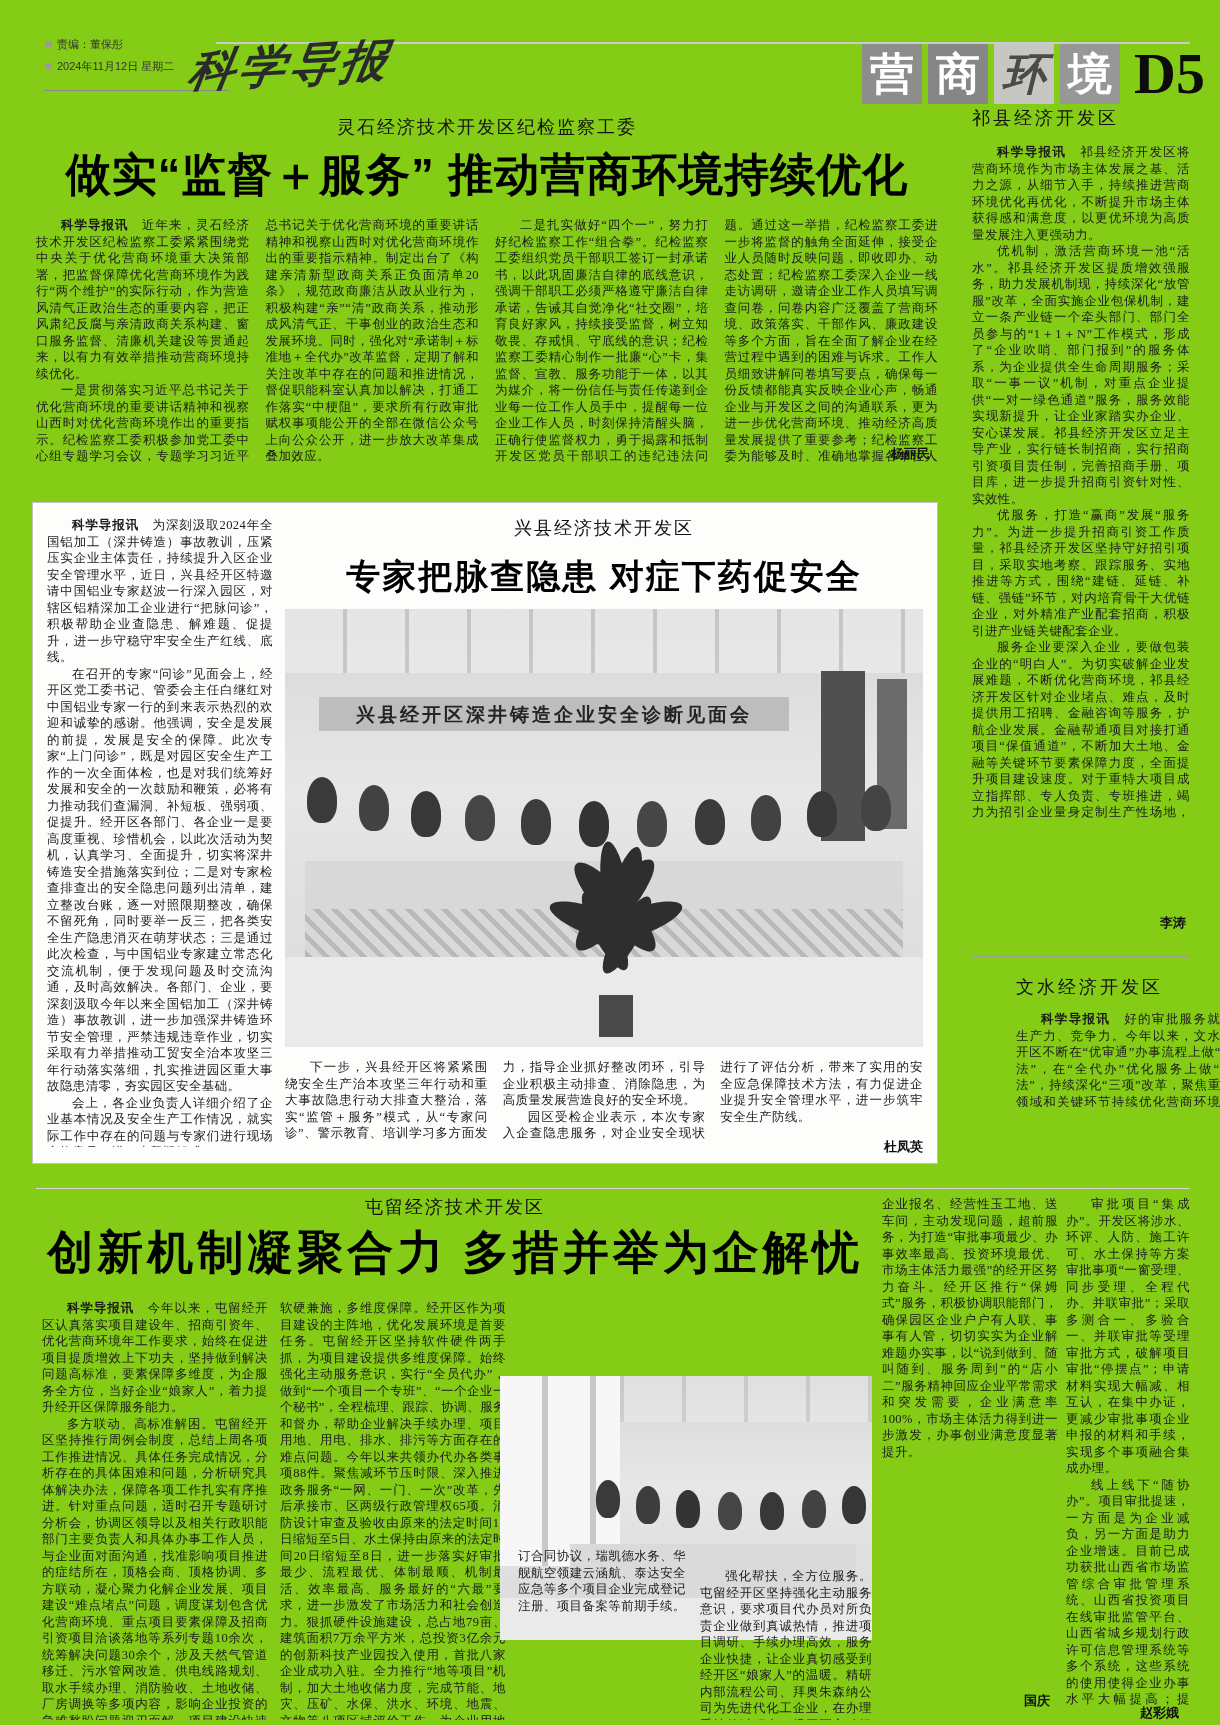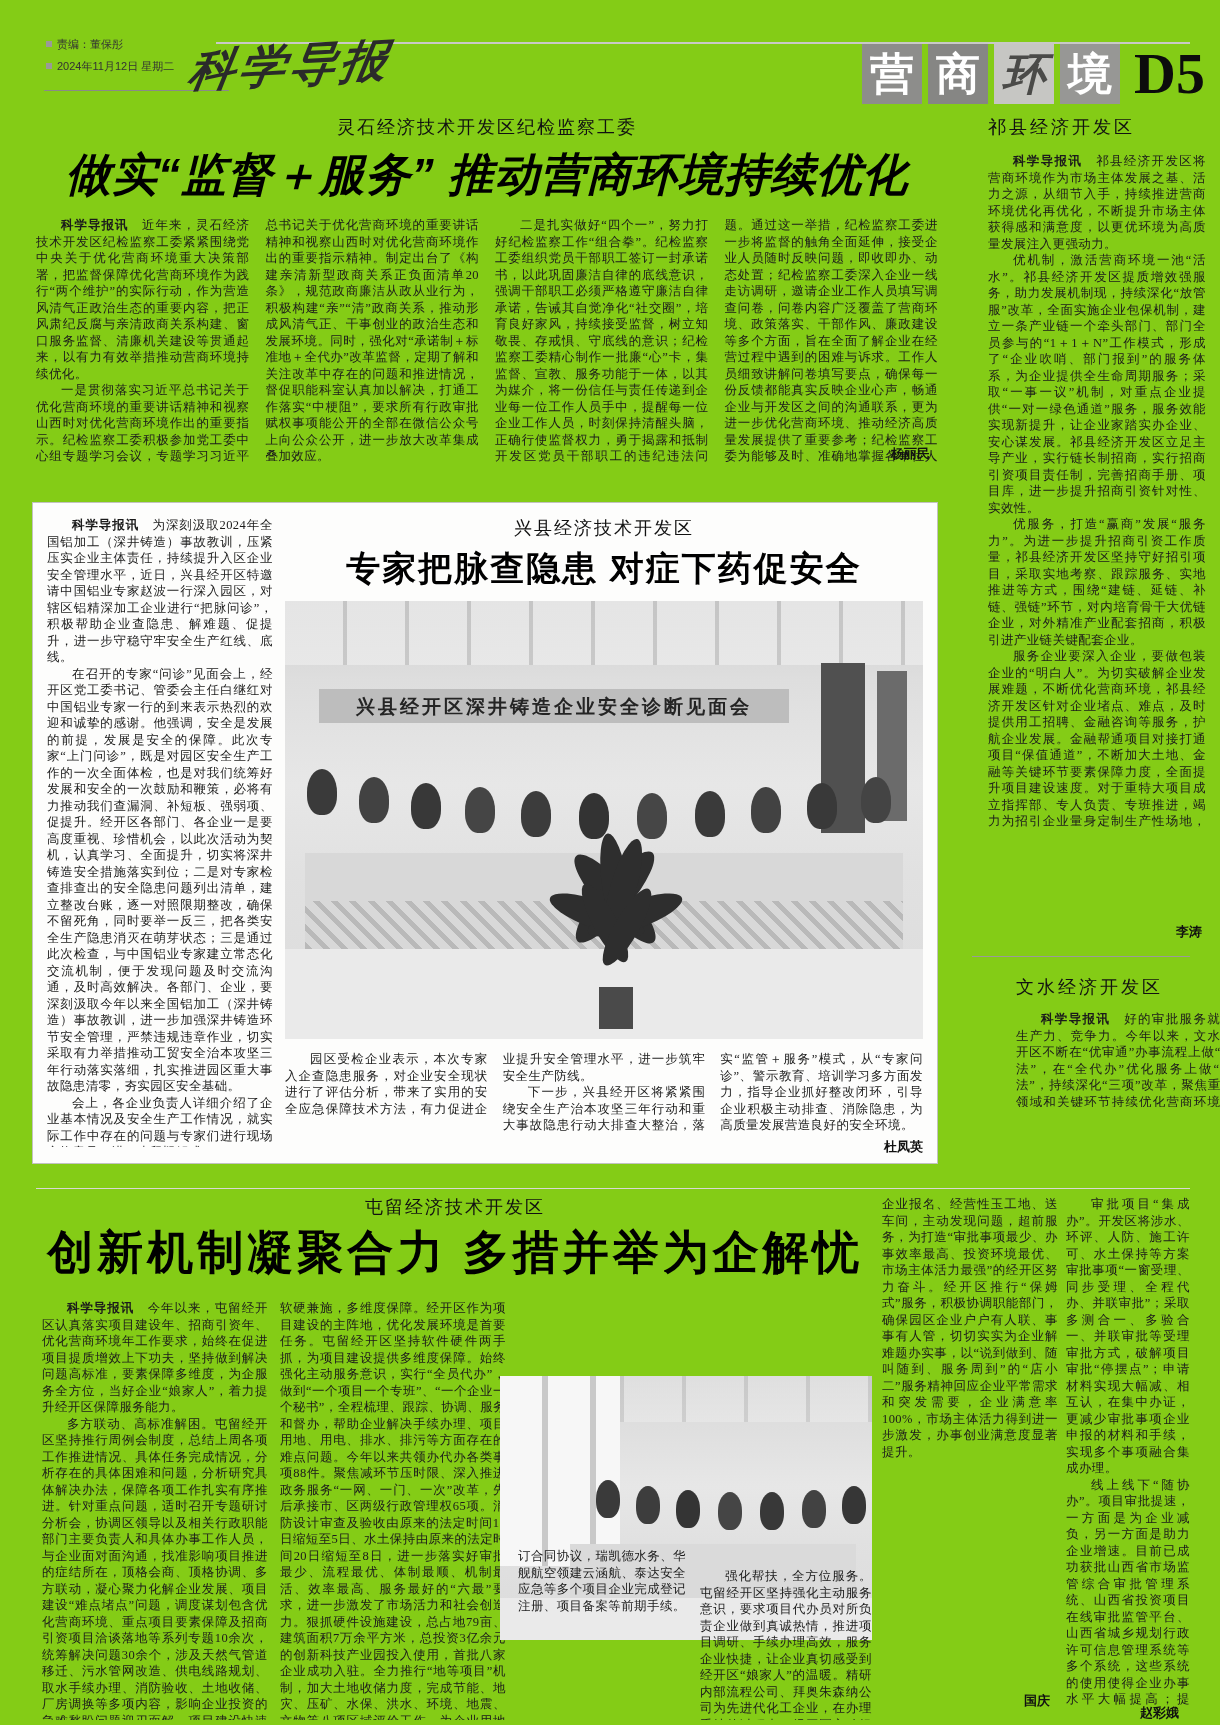--- a/index.html
+++ b/index.html
@@ -129,7 +129,7 @@
     <span class="byline" style="right:14px;bottom:10px;">杜凤英</span>
   </section>
 
-  <aside class="abs" style="left:972px;top:116px;width:218px;height:824px;margin-left:16px;">
+  <aside class="abs" style="left:972px;top:107px;width:218px;height:824px;">
     <div class="kicker left" style="letter-spacing:3px;">祁县经济开发区</div>
     <div class="art-body clip" style="margin-top:14px;height:676px;">
       <p><span class="lead">科学导报讯</span>　<span>祁县经济开发区将营商环境作为市场主体发展之基、活力之源，从细节入手，持续推进营商环境优化再优化，不断提升市场主体获得感和满意度，以更优环境为高质量发展注入更强动力。</span></p>

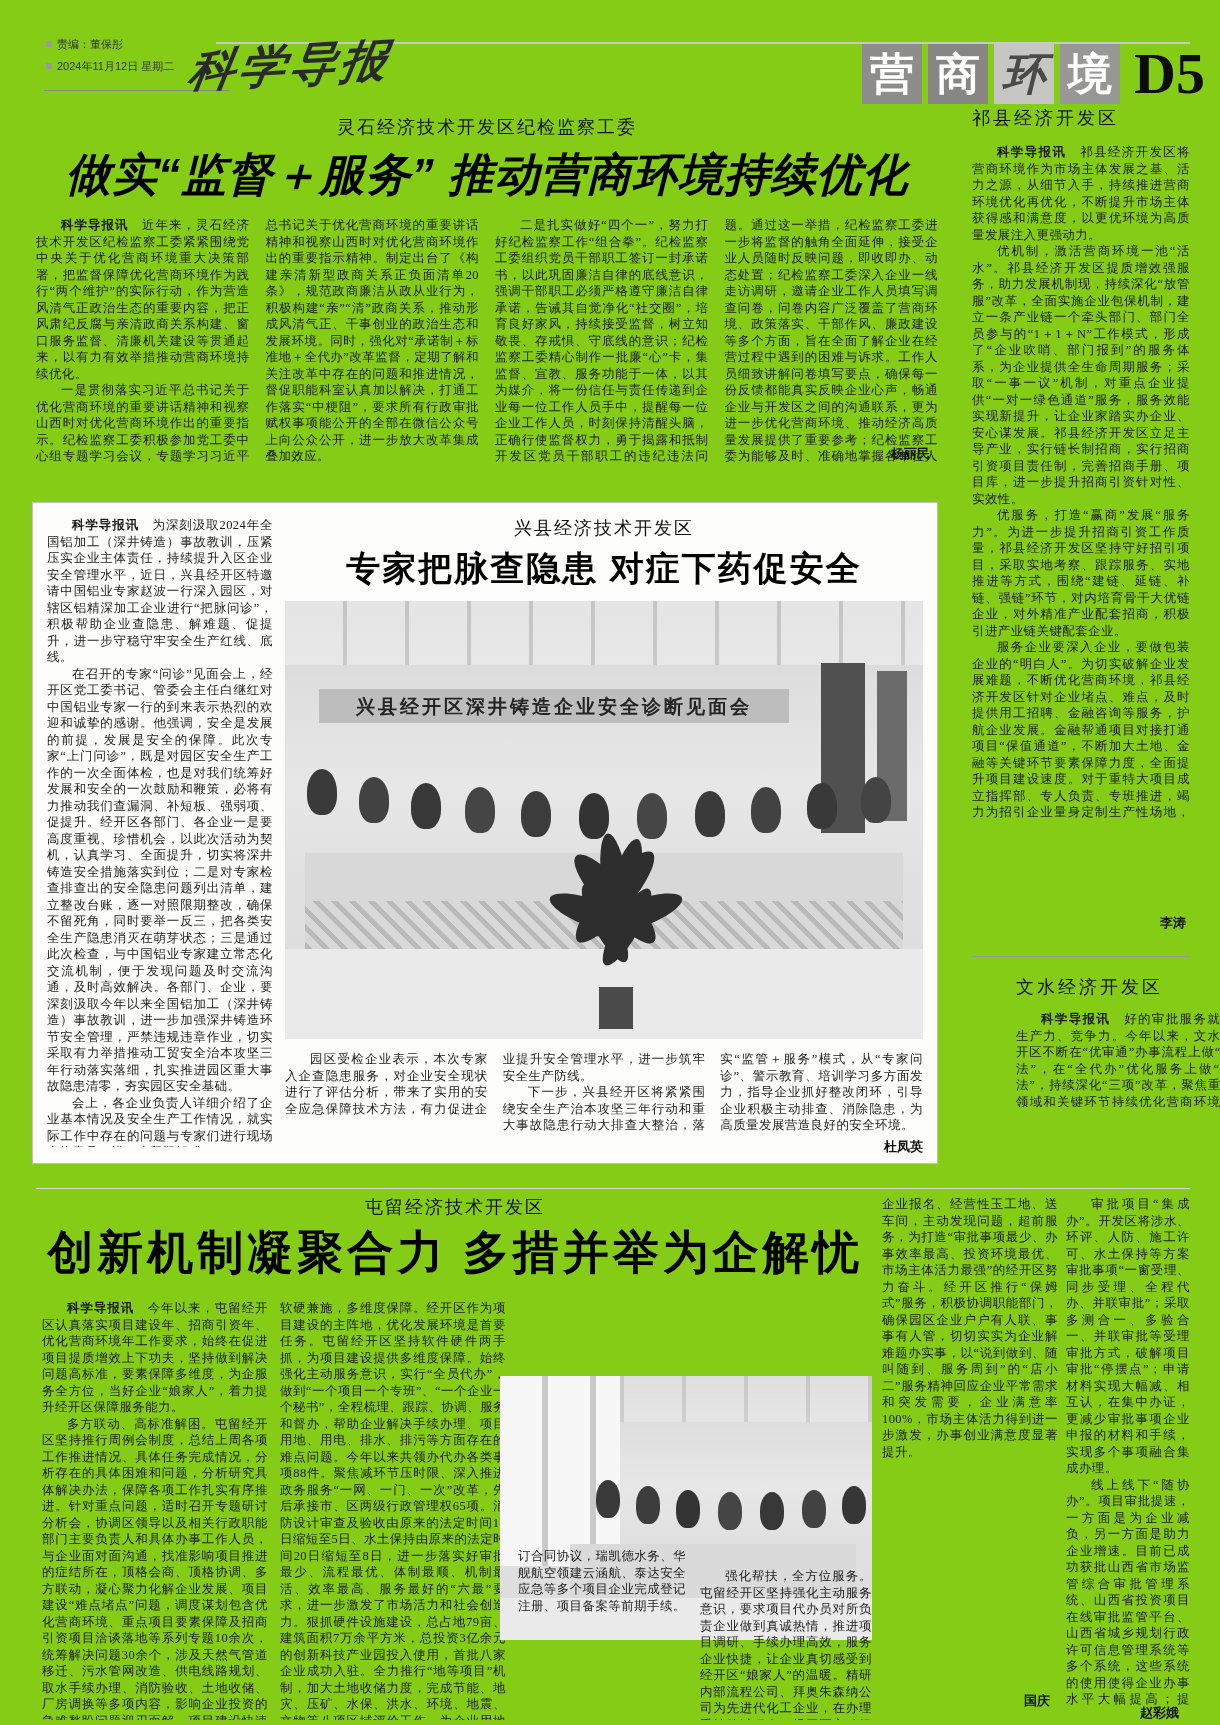--- a/index.html
+++ b/index.html
@@ -75,7 +75,7 @@
 
   <section class="abs" style="left:36px;top:116px;width:902px;height:346px;">
     <div class="kicker">灵石经济技术开发区纪检监察工委</div>
-    <h1 class="headline-xl" style="margin:10px 0 0;font-style:italic;">做实“监督＋服务” 推动营商环境持续优化</h1>
+    <h1 class="headline-xl" style="margin:10px 0 0;">做实“监督＋服务” 推动营商环境持续优化</h1>
     <div class="art-body cols4 clip" style="margin-top:16px;height:252px;">
       <p><span class="lead">科学导报讯</span>　<span>近年来，灵石经济技术开发区纪检监察工委紧紧围绕党中央关于优化营商环境重大决策部署，把监督保障优化营商环境作为践行“两个维护”的实际行动，作为营造风清气正政治生态的重要内容，把正风肃纪反腐与亲清政商关系构建、窗口服务监督、清廉机关建设等贯通起来，以有力有效举措推动营商环境持续优化。</span></p>
       <p>一是贯彻落实习近平总书记关于优化营商环境的重要讲话精神和视察山西时对优化营商环境作出的重要指示。纪检监察工委积极参加党工委中心组专题学习会议，专题学习习近平总书记关于优化营商环境的重要讲话精神和视察山西时对优化营商环境作出的重要指示精神。制定出台了《构建亲清新型政商关系正负面清单20条》，规范政商廉洁从政从业行为，积极构建“亲”“清”政商关系，推动形成风清气正、干事创业的政治生态和发展环境。同时，强化对“承诺制＋标准地＋全代办”改革监督，定期了解和关注改革中存在的问题和推进情况，督促职能科室认真加以解决，打通工作落实“中梗阻”，要求所有行政审批赋权事项能公开的全部在微信公众号上向公众公开，进一步放大改革集成叠加效应。</p>

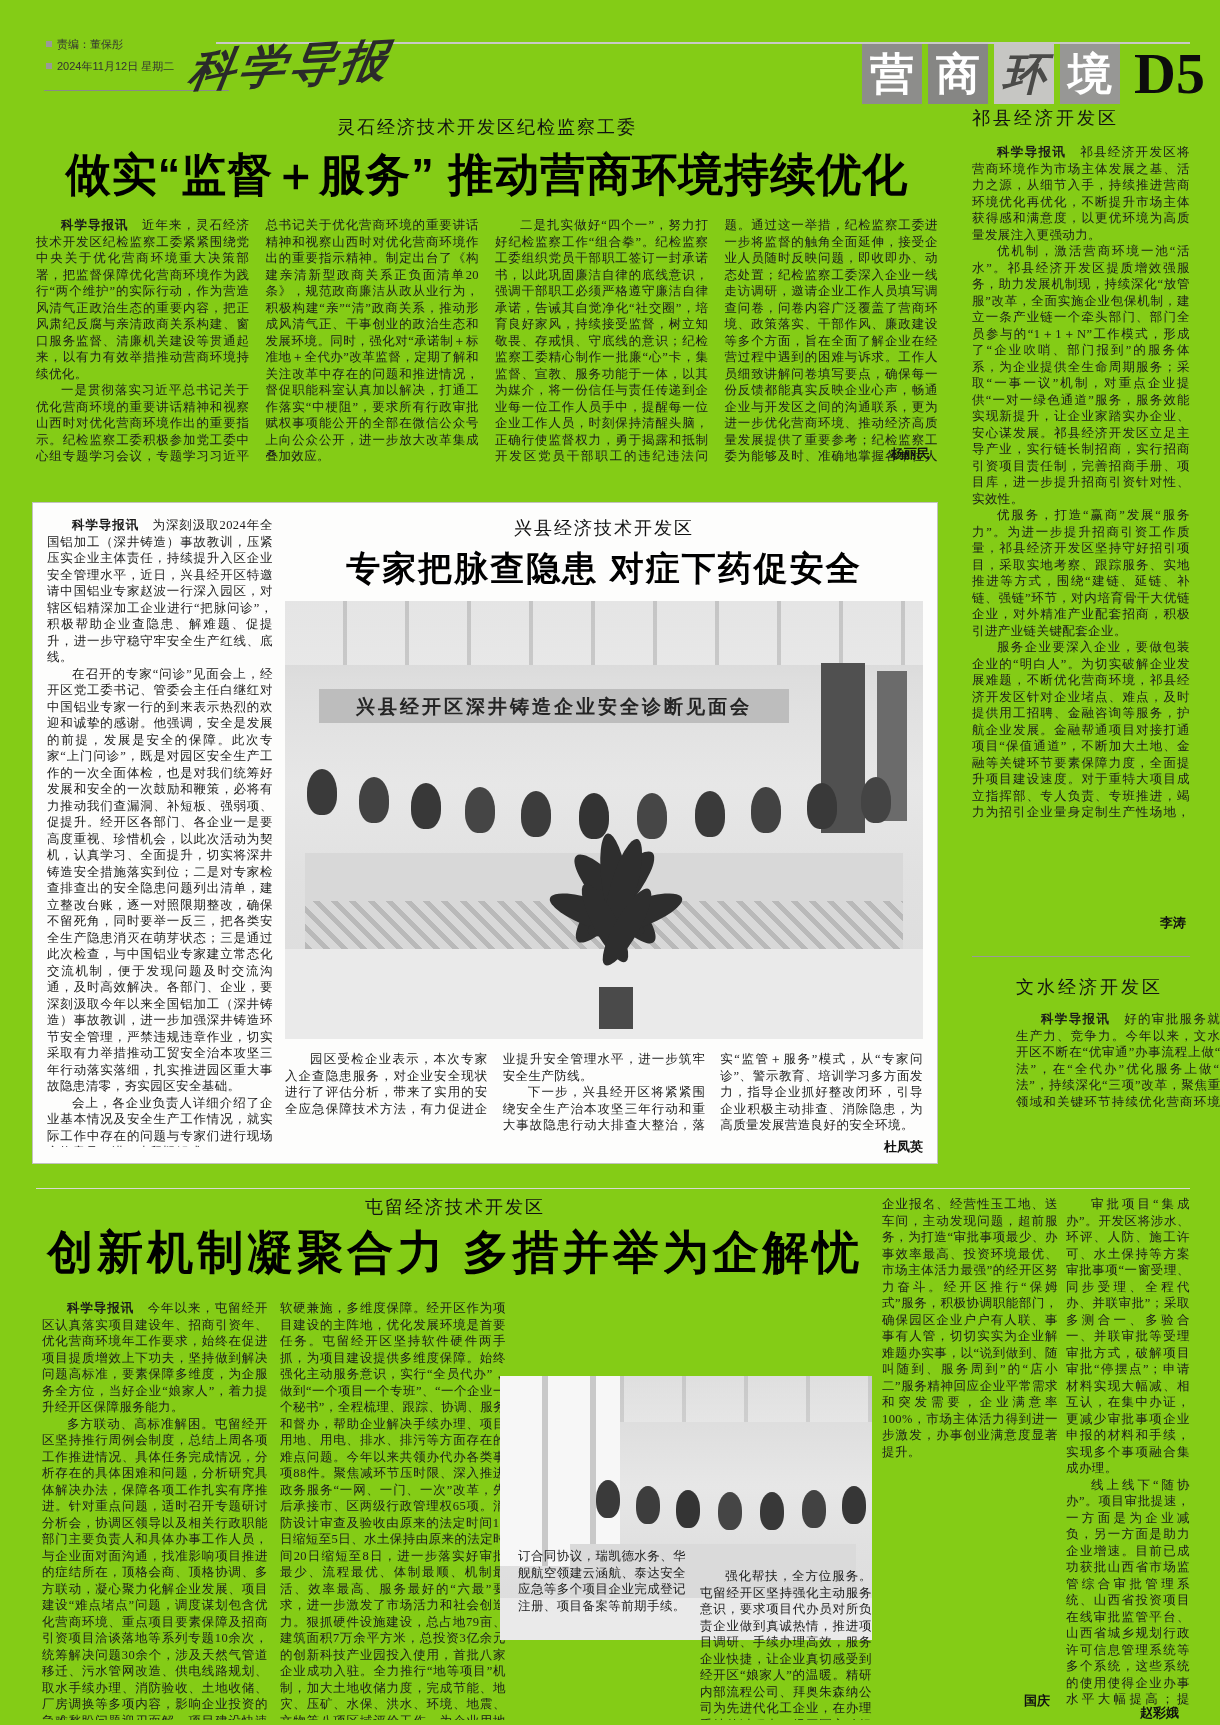--- a/index.html
+++ b/index.html
@@ -95,7 +95,7 @@
 
     <div class="abs" style="left:252px;top:14px;width:638px;">
       <div class="kicker">兴县经济技术开发区</div>
-      <h2 class="headline-lg" style="margin:8px 0 12px;">专家把脉查隐患 对症下药促安全</h2>
+      <h2 class="headline-lg" style="margin:16px 0 12px;">专家把脉查隐患 对症下药促安全</h2>
 
       <div class="photo" style="height:438px;">
         <div class="ph-ceiling"></div>

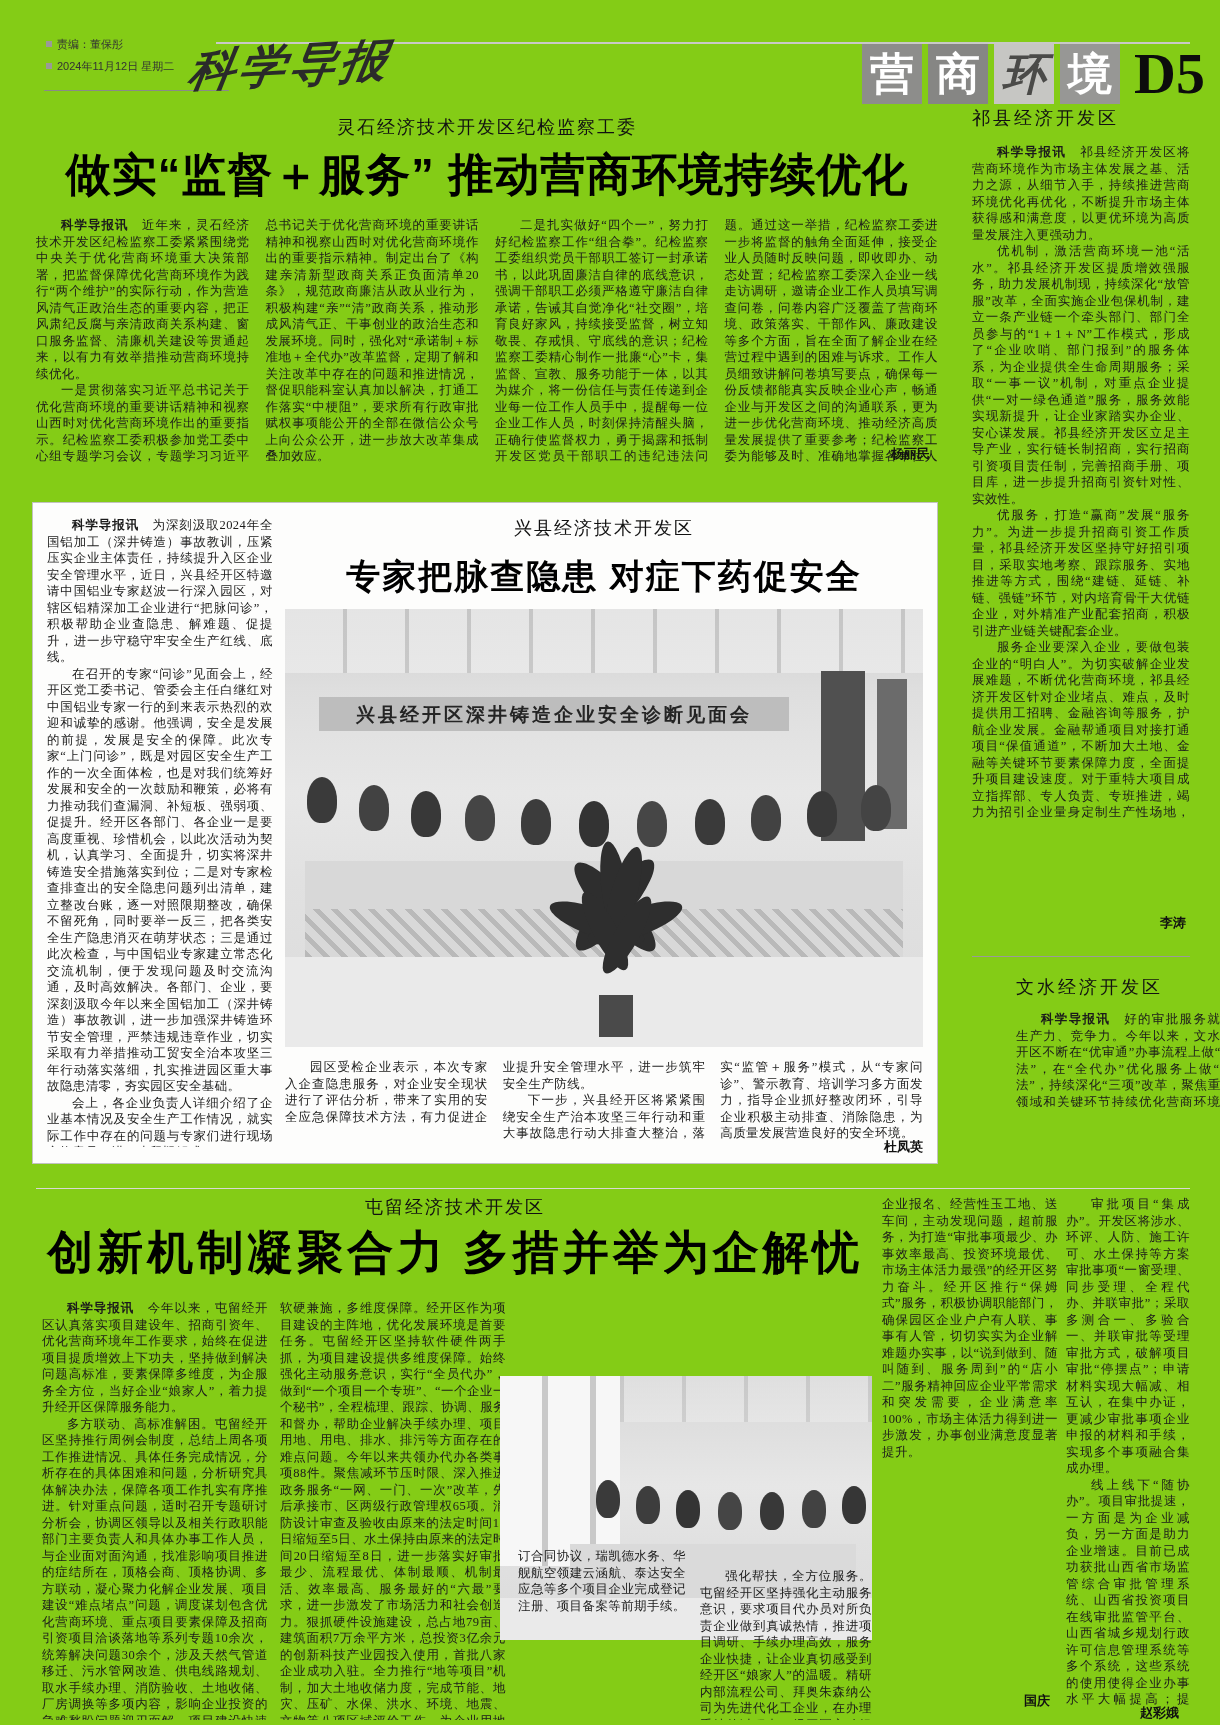--- a/index.html
+++ b/index.html
@@ -122,8 +122,8 @@
       </div>
 
       <div class="art-body cols3 clip" style="margin-top:12px;height:120px;position:relative;">
+        <p>下一步，兴县经开区将紧紧围绕安全生产治本攻坚三年行动和重大事故隐患行动大排查大整治，落实“监管＋服务”模式，从“专家问诊”、警示教育、培训学习多方面发力，指导企业抓好整改闭环，引导企业积极主动排查、消除隐患，为高质量发展营造良好的安全环境。</p>
         <p>园区受检企业表示，本次专家入企查隐患服务，对企业安全现状进行了评估分析，带来了实用的安全应急保障技术方法，有力促进企业提升安全管理水平，进一步筑牢安全生产防线。</p>
-        <p>下一步，兴县经开区将紧紧围绕安全生产治本攻坚三年行动和重大事故隐患行动大排查大整治，落实“监管＋服务”模式，从“专家问诊”、警示教育、培训学习多方面发力，指导企业抓好整改闭环，引导企业积极主动排查、消除隐患，为高质量发展营造良好的安全环境。</p>
       </div>
     </div>
     <span class="byline" style="right:14px;bottom:10px;">杜凤英</span>

